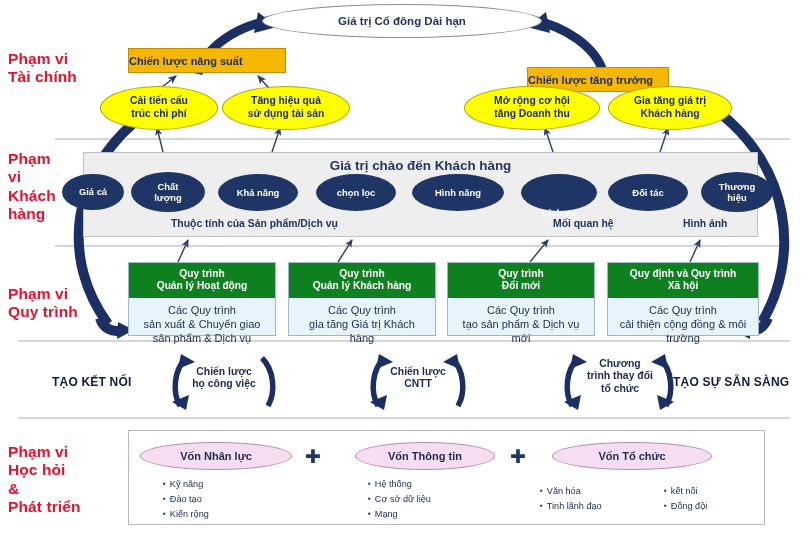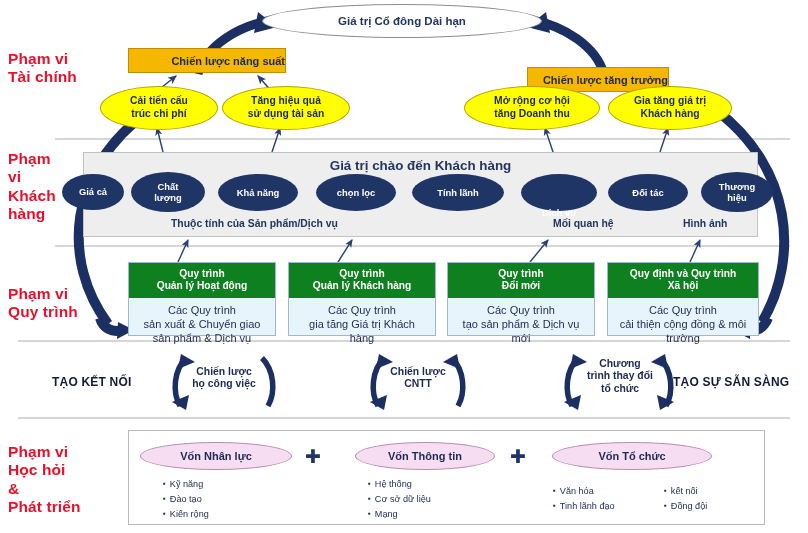--- a/index.html
+++ b/index.html
@@ -42,7 +42,7 @@
     position:absolute;
     background:#f5b700;
     border:1px solid #c08e00;
-    display:flex;align-items:center;justify-content:flex-end;
+    display:flex;align-items:center;justify-content:flex-start;
     color:#1b2a52;
     font-size:11px;
     font-weight:bold;

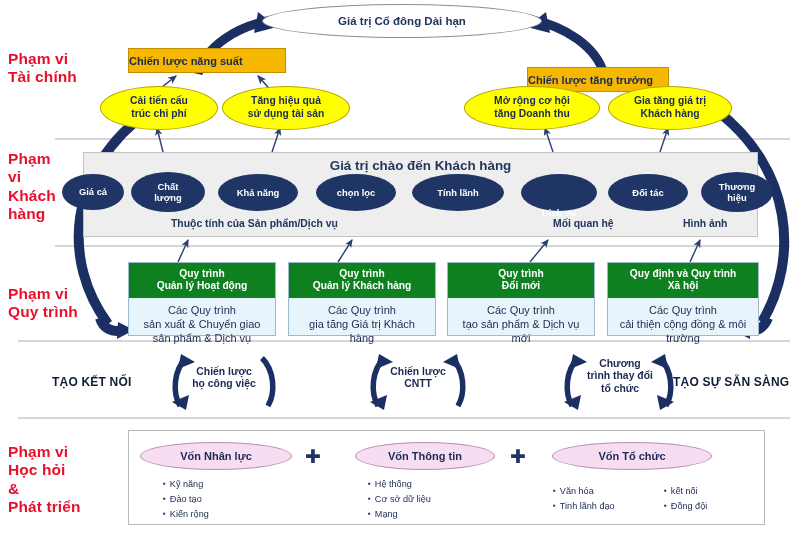--- a/index.html
+++ b/index.html
@@ -331,7 +331,7 @@
     <span style="white-space:pre-line;">chọn lọc</span>
   </div>
   <div class="doval" style="left:412px;top:174px;width:92px;height:37px;">
-    <span style="white-space:pre-line;">Tính lãnh</span>
+    <span style="white-space:pre-line;">Hình năng</span>
   </div>
   <div class="doval" style="left:521px;top:174px;width:76px;height:37px;">
     <span style="white-space:pre-line;margin-top:40px;">Dịch vụ</span>

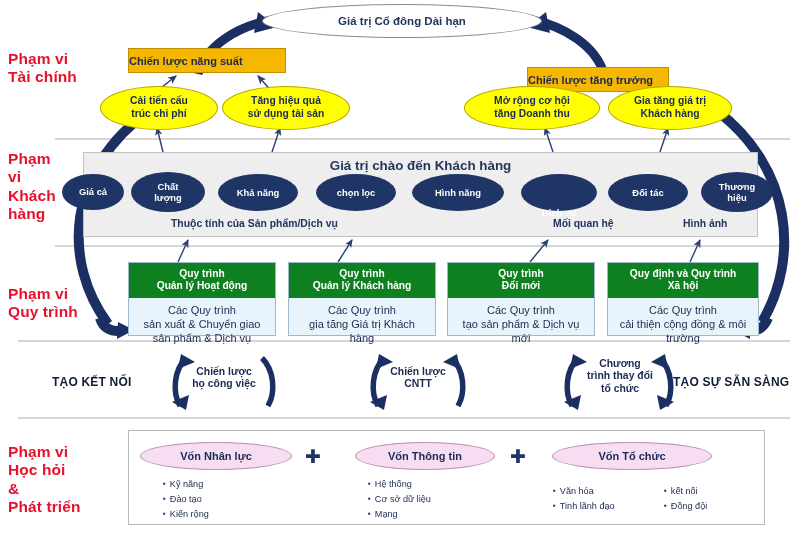--- a/index.html
+++ b/index.html
@@ -428,7 +428,7 @@
     <div>Cơ sở dữ liệu</div>
     <div>Mạng</div>
   </div>
-  <div class="bullets" style="left:540px;top:484px;margin-left:13px;">
+  <div class="bullets" style="left:540px;top:484px;">
     <div>Văn hóa</div>
     <div>Tinh lãnh đạo</div>
   </div>

